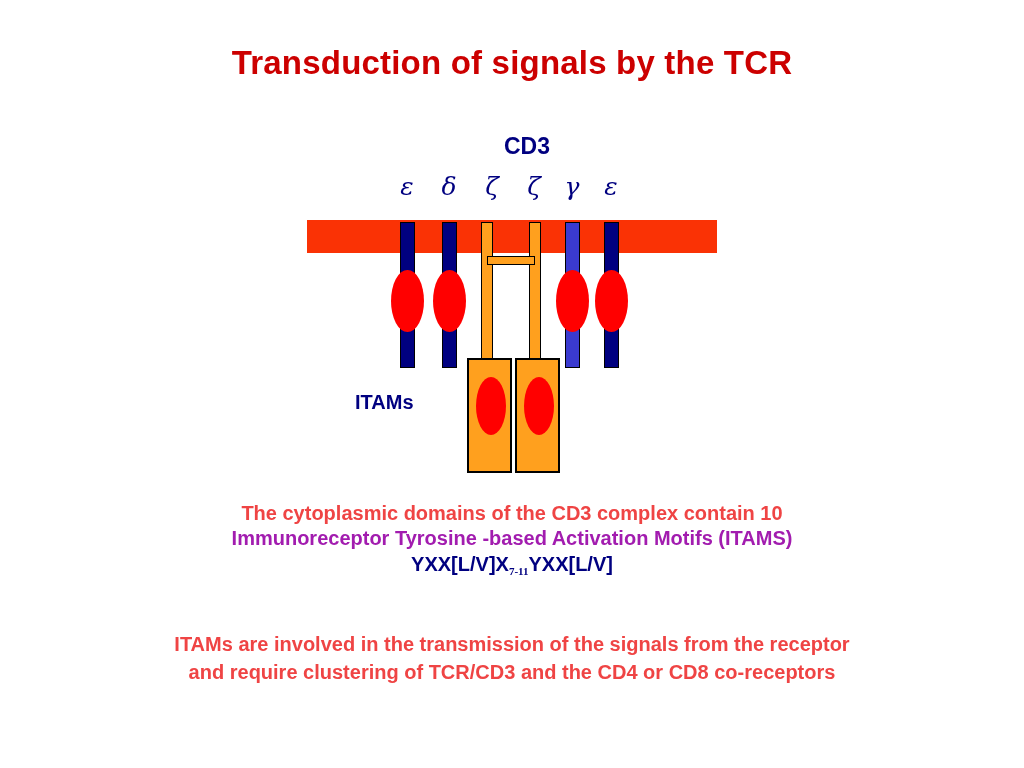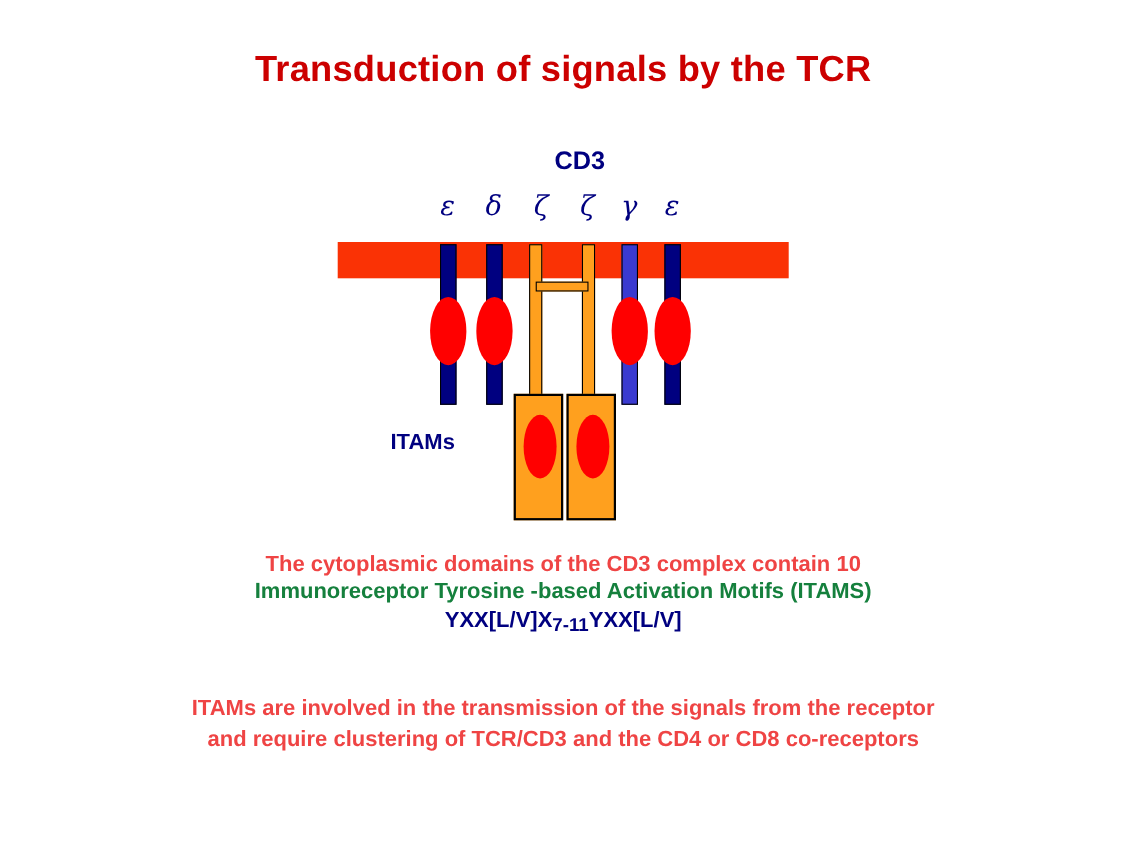--- a/index.html
+++ b/index.html
@@ -150,7 +150,7 @@
     white-space: nowrap;
   }
   .cap-navy { color: #ef4444; }
-  .cap-red  { color: #15803d; }
+  .cap-red  { color: #a21caf; }
   .cap-motif {
     font-size: 20px;
     font-weight: bold;

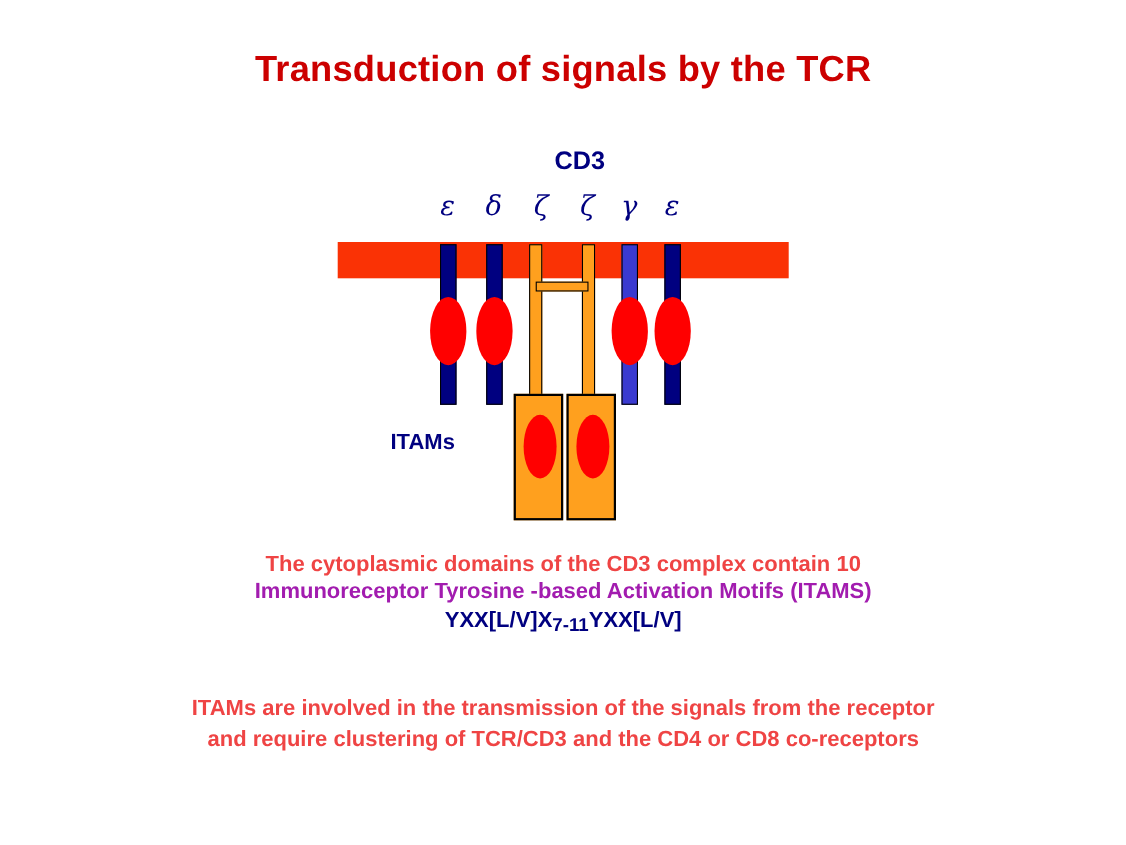--- a/index.html
+++ b/index.html
@@ -159,10 +159,11 @@
     white-space: nowrap;
   }
   .cap-motif sub {
-    font-size: 17px;
+    font-size: 11px;
     vertical-align: baseline;
     position: relative;
     bottom: -4px;
+    font-family: Liberation Serif, serif;
   }
 
   

